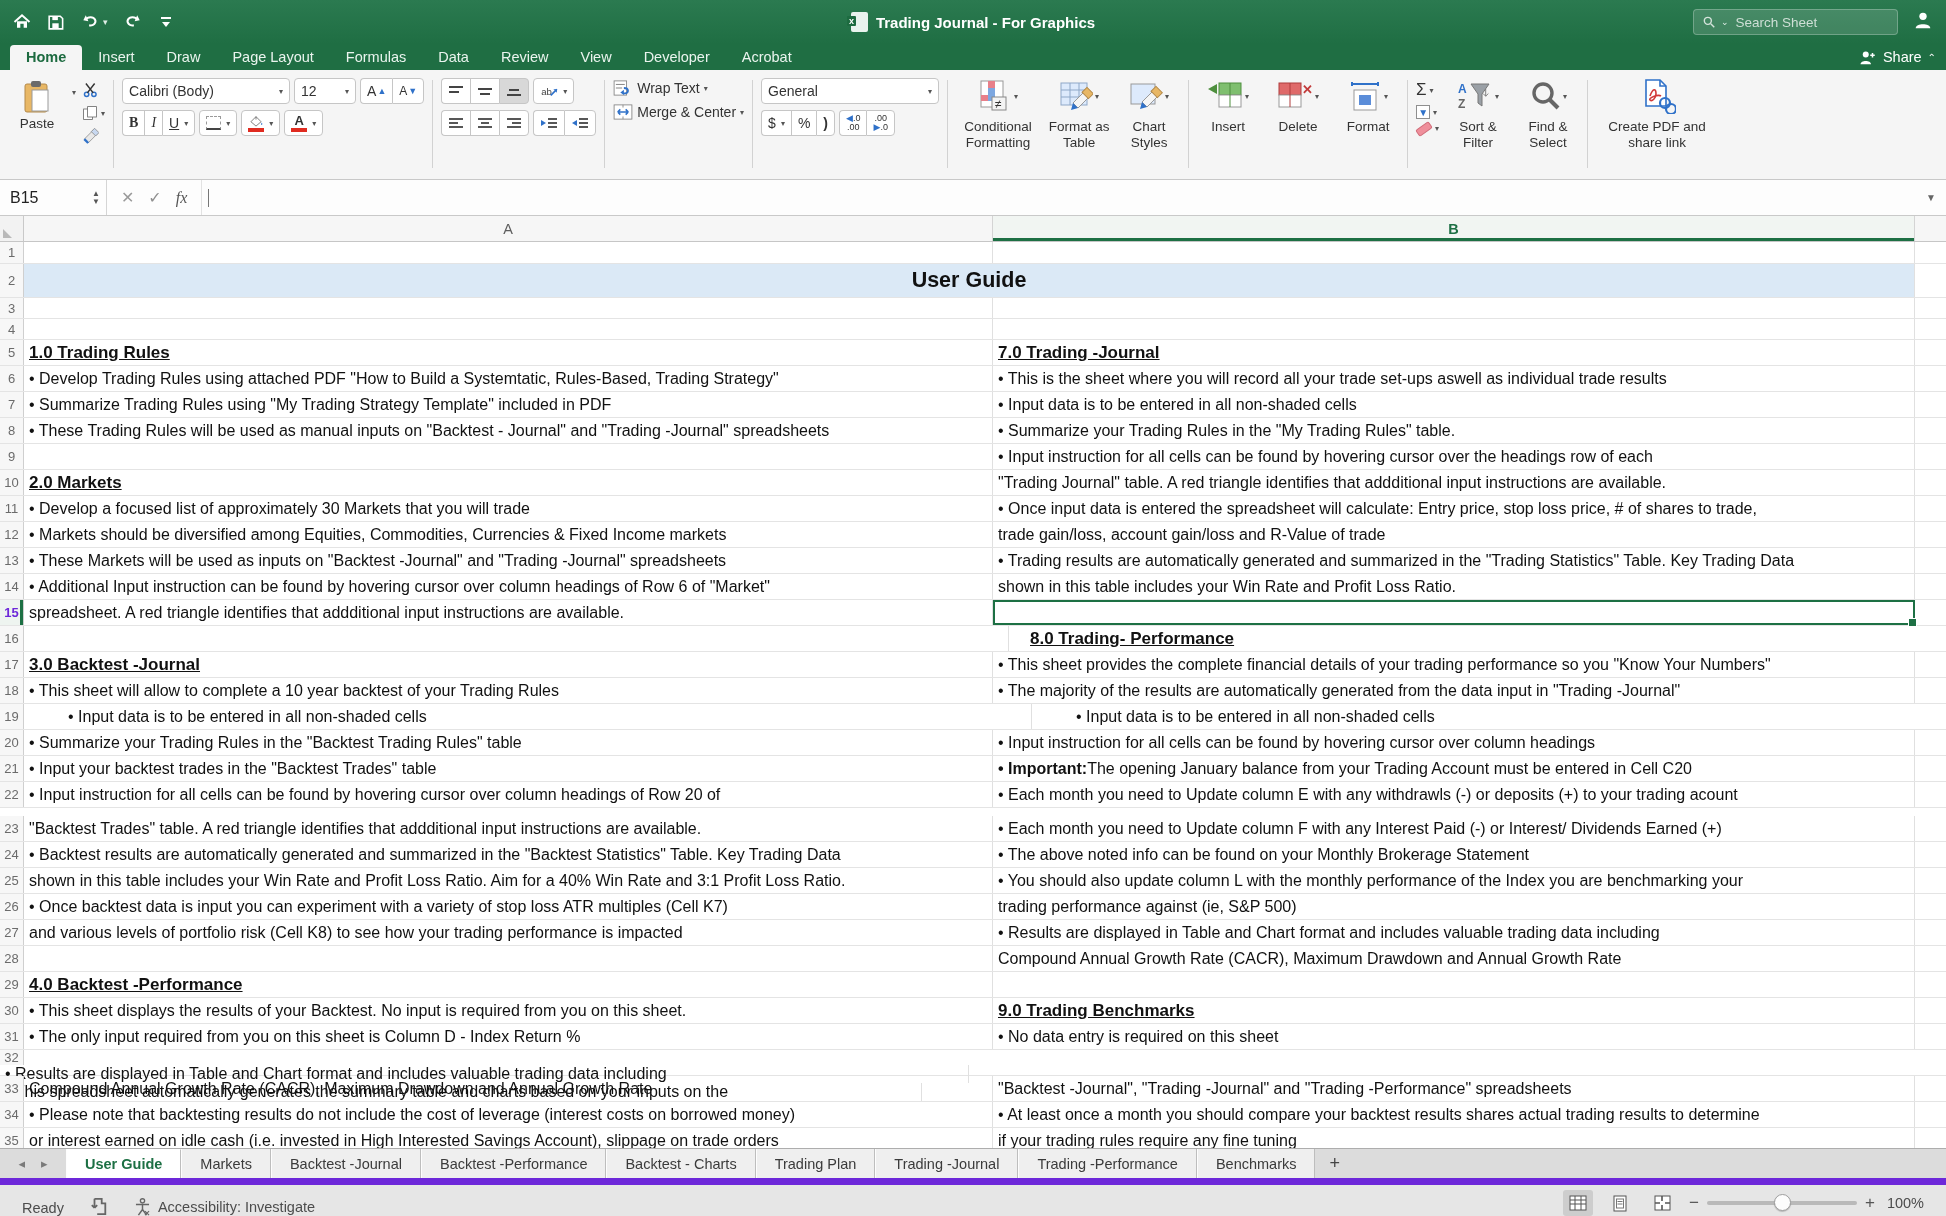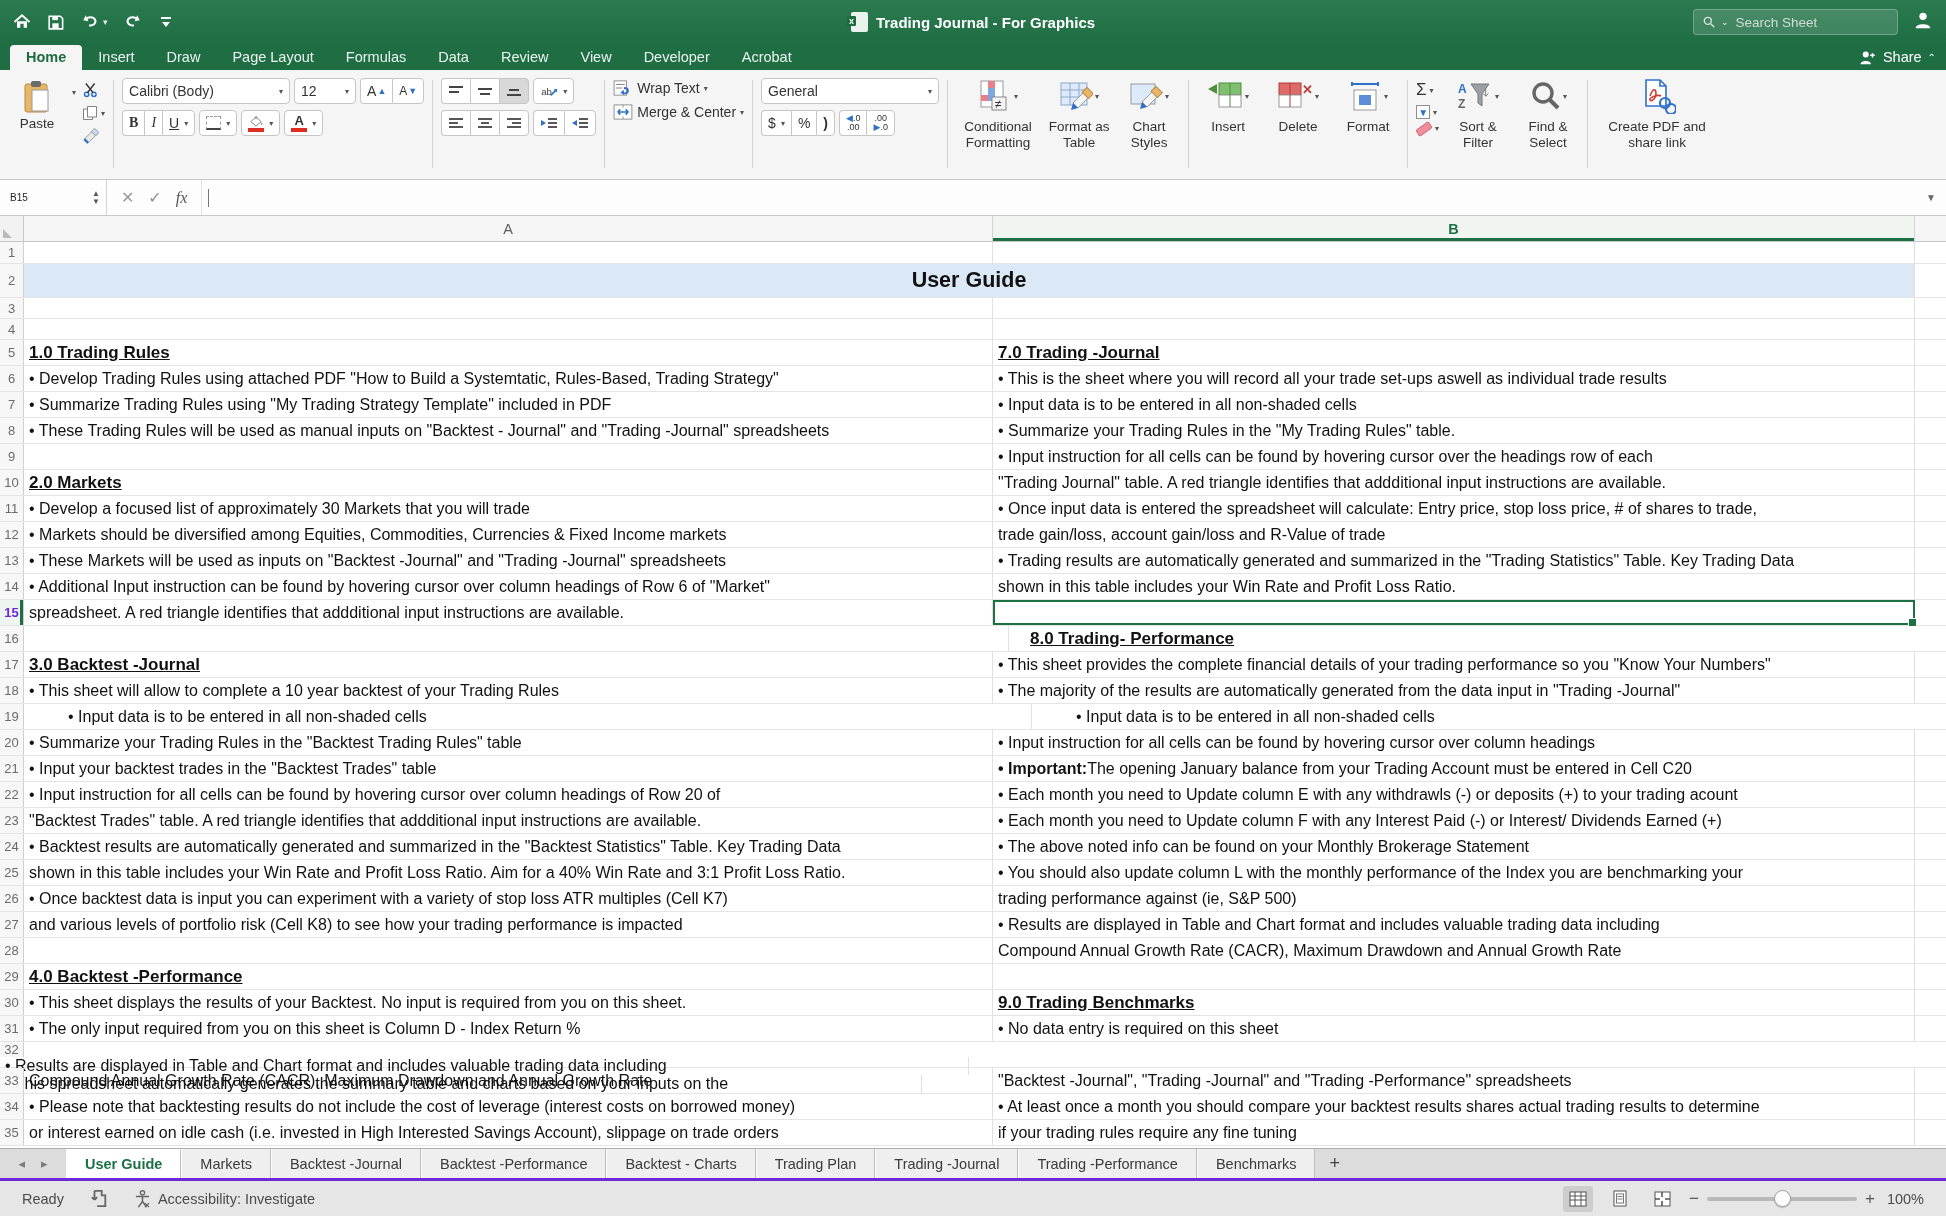--- a/index.html
+++ b/index.html
@@ -94,7 +94,7 @@
   .formulabar {
     height:36px; background:#fdfdfd; border-bottom:1px solid #c9c9c9; display:flex; align-items:stretch; flex:0 0 auto;
   }
-  .namebox { width:86px; display:flex; align-items:center; padding-left:10px; font-size:10px; color:#222; }
+  .namebox { width:86px; display:flex; align-items:center; padding-left:10px; font-size:16px; color:#222; }
   .spin { display:flex; flex-direction:column; justify-content:center; font-size:8px; color:#555; line-height:1; padding:0 6px; border-right:1px solid #d5d5d5; }
   .fb-btns { display:flex; align-items:center; gap:14px; padding:0 14px; color:#9a9a9a; font-size:16px; }
   .fb-fx { font-family:"Liberation Serif",serif; font-style:italic; color:#555; }

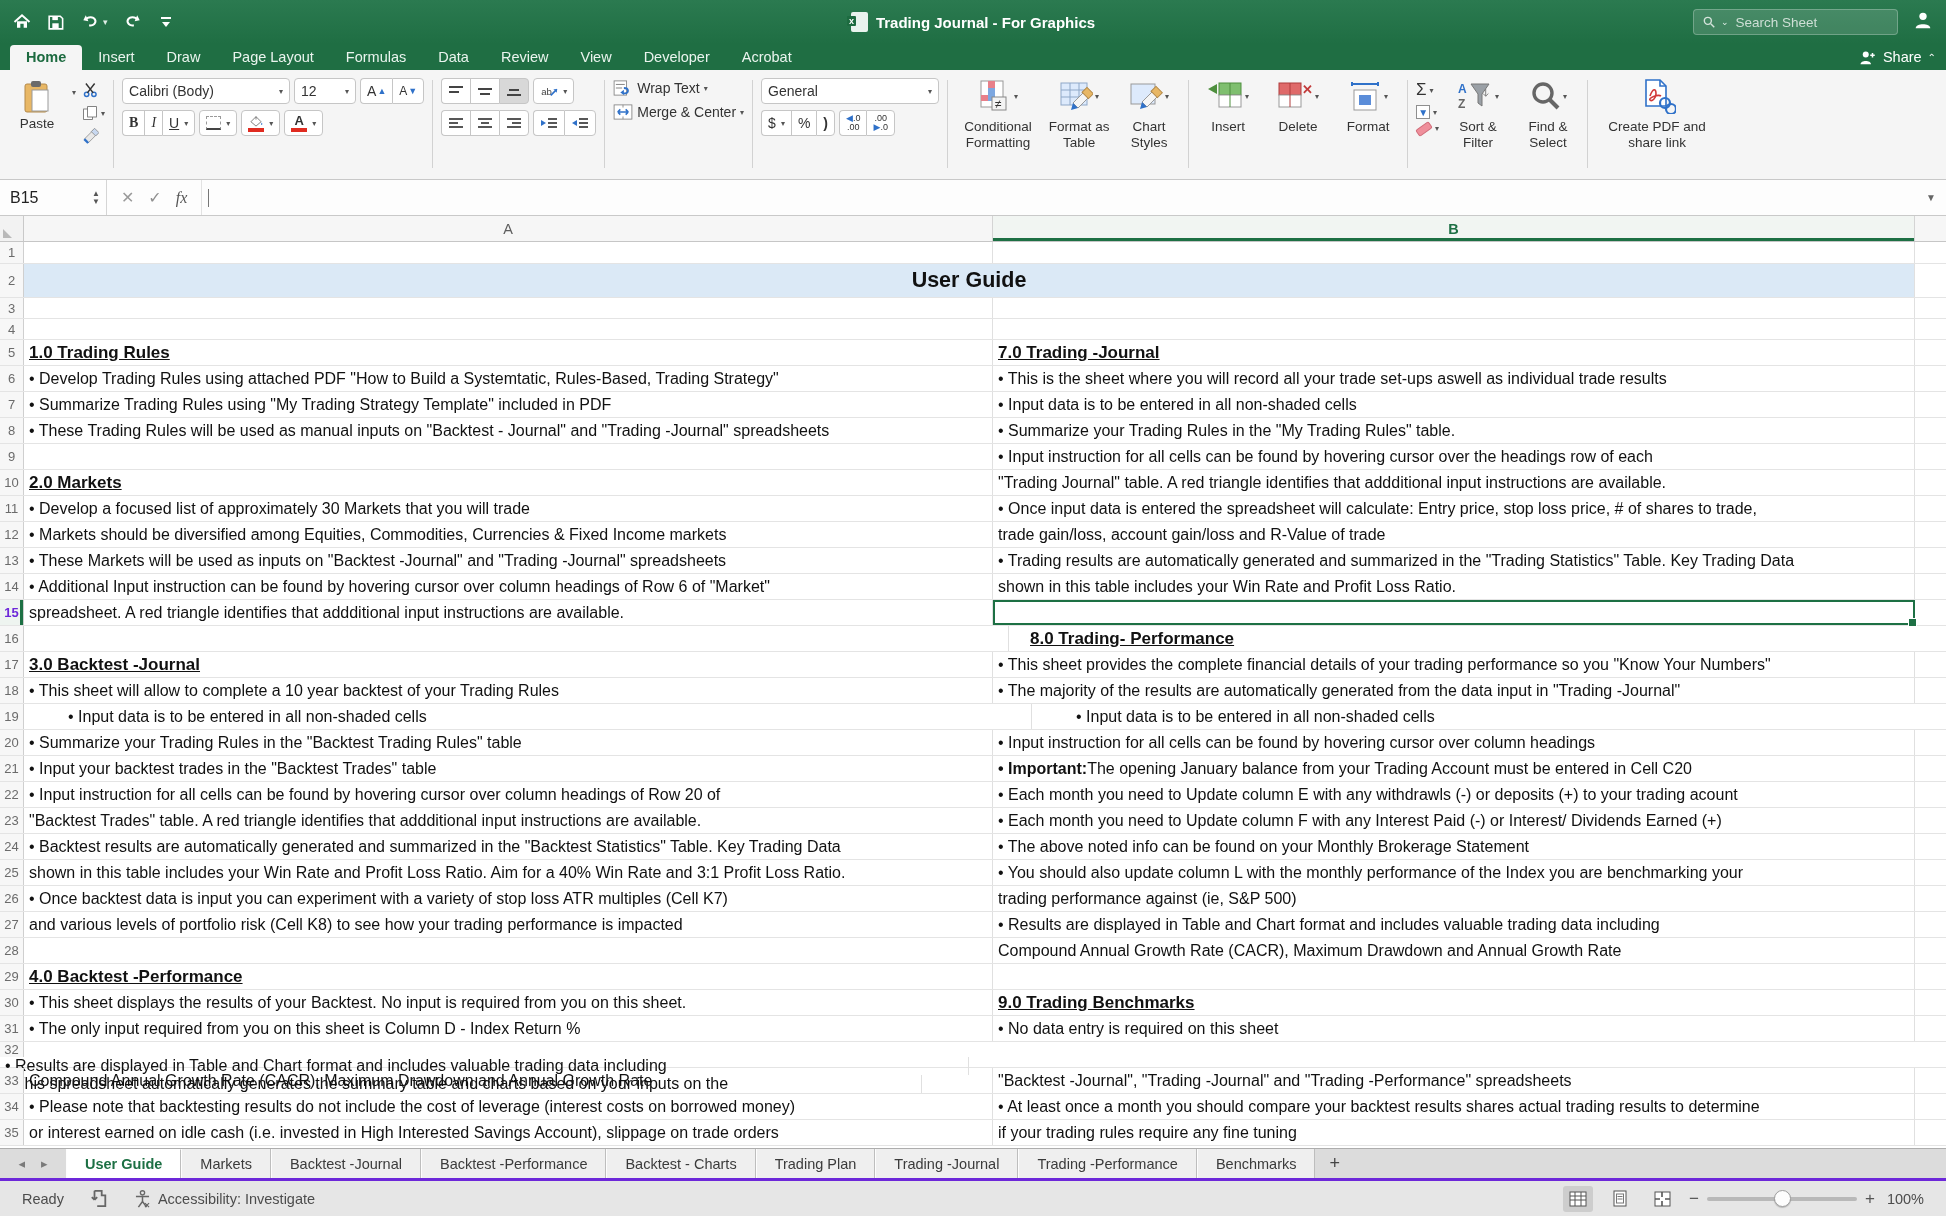--- a/index.html
+++ b/index.html
@@ -785,7 +785,7 @@
           <span>• Each month you need to Update column E with any withdrawls (-) or deposits (+) to your trading acount</span>
         </div>
       </div>
-      <div class="grow" style="height: 26px;">
+      <div class="grow" style="height: 26px; margin-top: 8px;">
         <div class="rowhdr">23</div>
         <div class="cell colA">
           <span>"Backtest Trades" table. A red triangle identifies that addditional input instructions are available.</span>

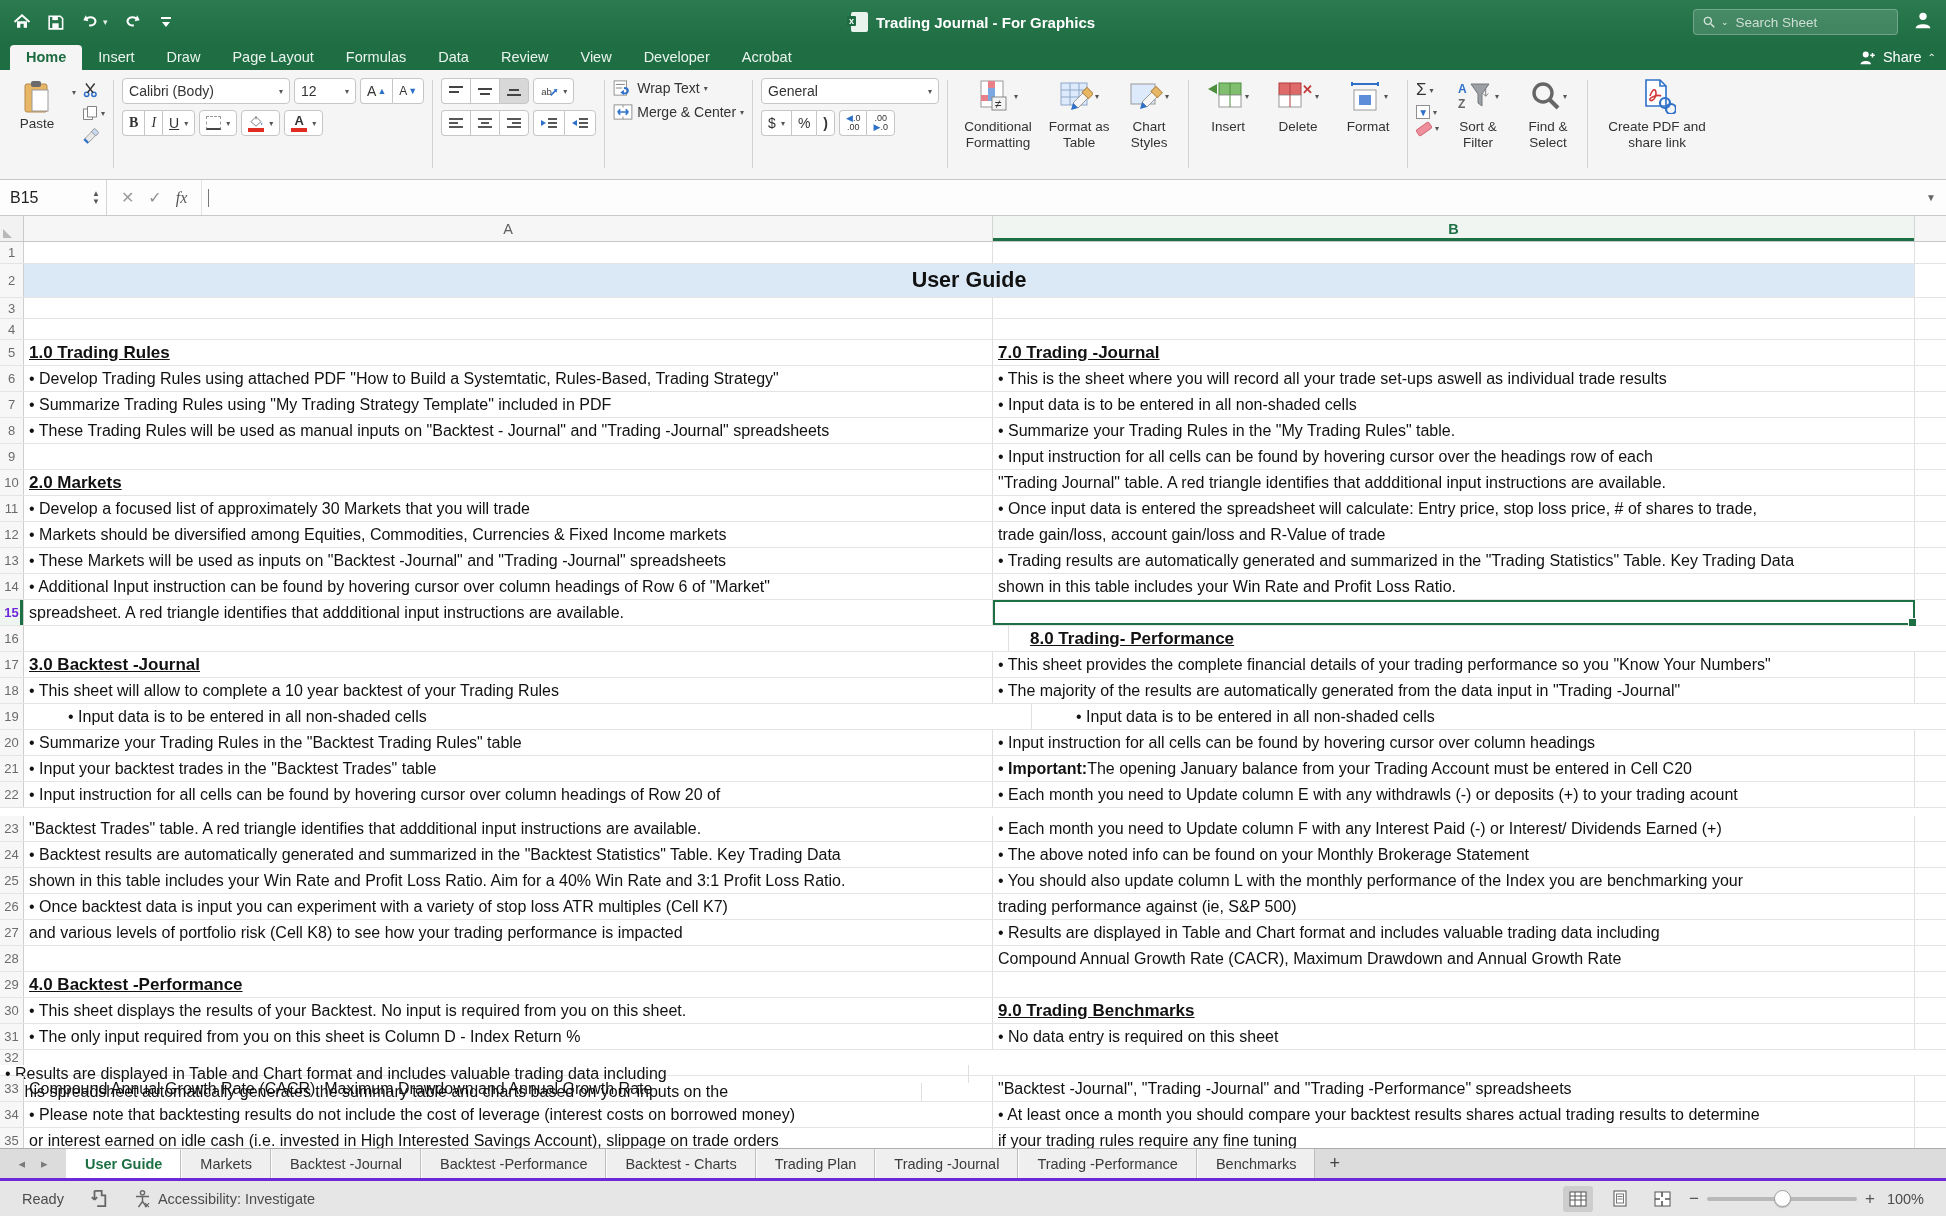--- a/index.html
+++ b/index.html
@@ -134,7 +134,7 @@
   .stab.addbtn { padding:0 14px; font-size:18px; color:#444; background:transparent; border:none; }
   
   .statusbar {
-    height:38px; background:#e6e6e6; border-top:3px solid #6d28d9; display:flex; align-items:center;
+    height:38px; background:#e6e6e6; border-top:7px solid #6d28d9; display:flex; align-items:flex-end;
     padding:0 22px; gap:26px; font-size:14.5px; color:#4c4c4c; flex:0 0 auto;
   }
   .sb-right { margin-left:auto; display:flex; align-items:center; gap:12px; }

